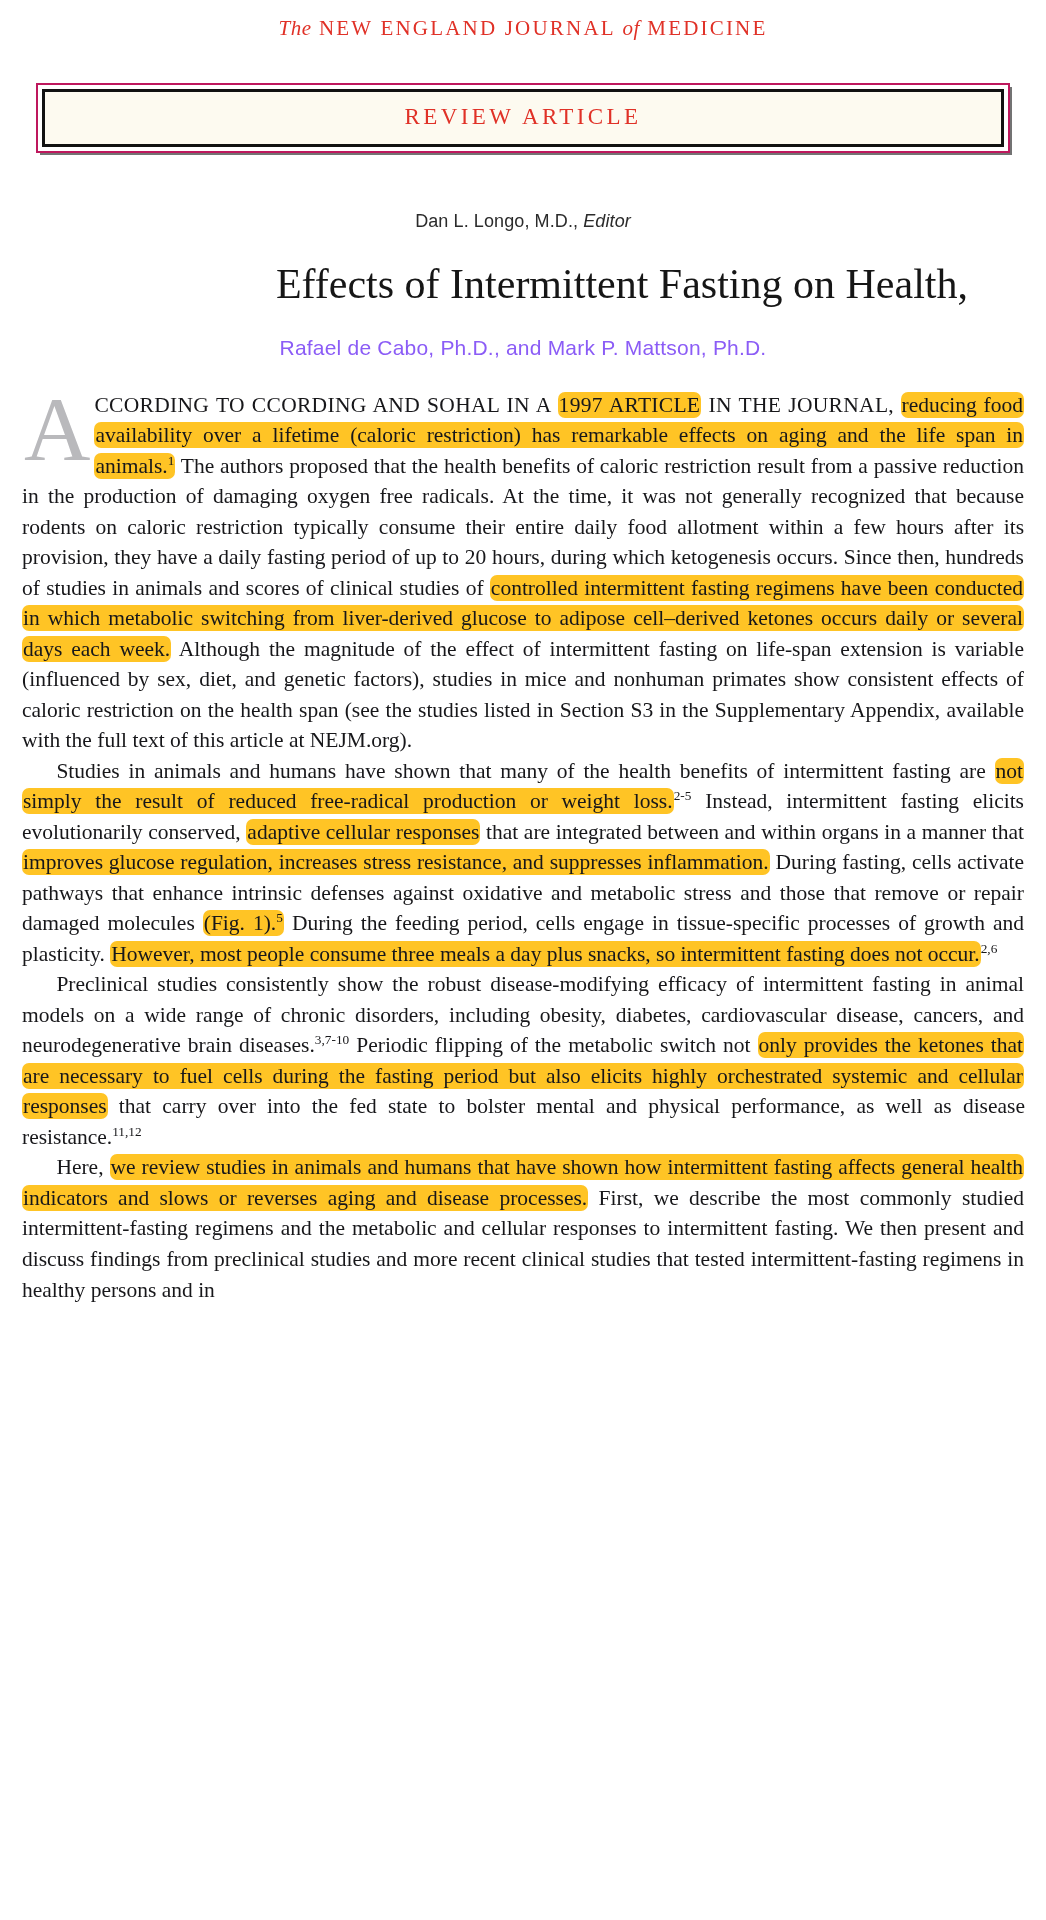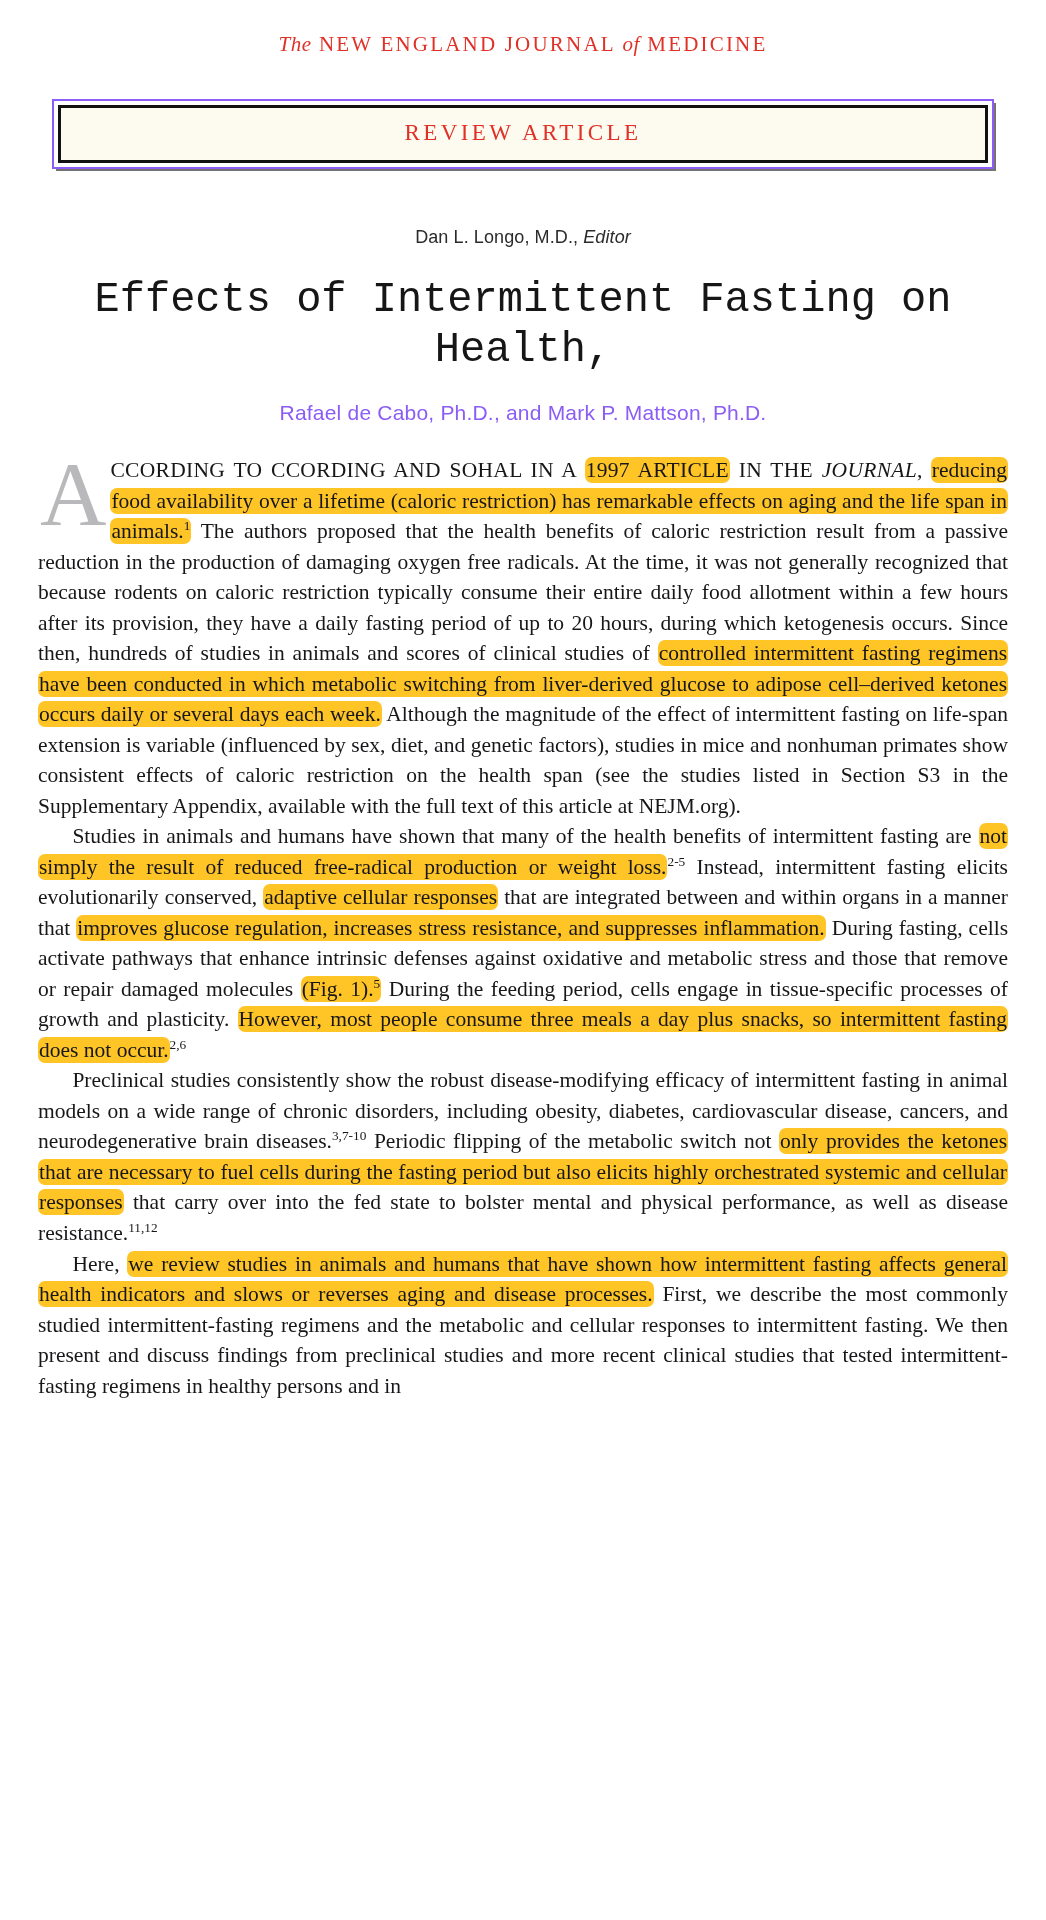--- a/index.html
+++ b/index.html
@@ -20,7 +20,7 @@
     width: 1046px;
     height: 1687px;
     box-sizing: border-box;
-    padding: 16px;
+    padding: 0;
     position: relative;
   }
 

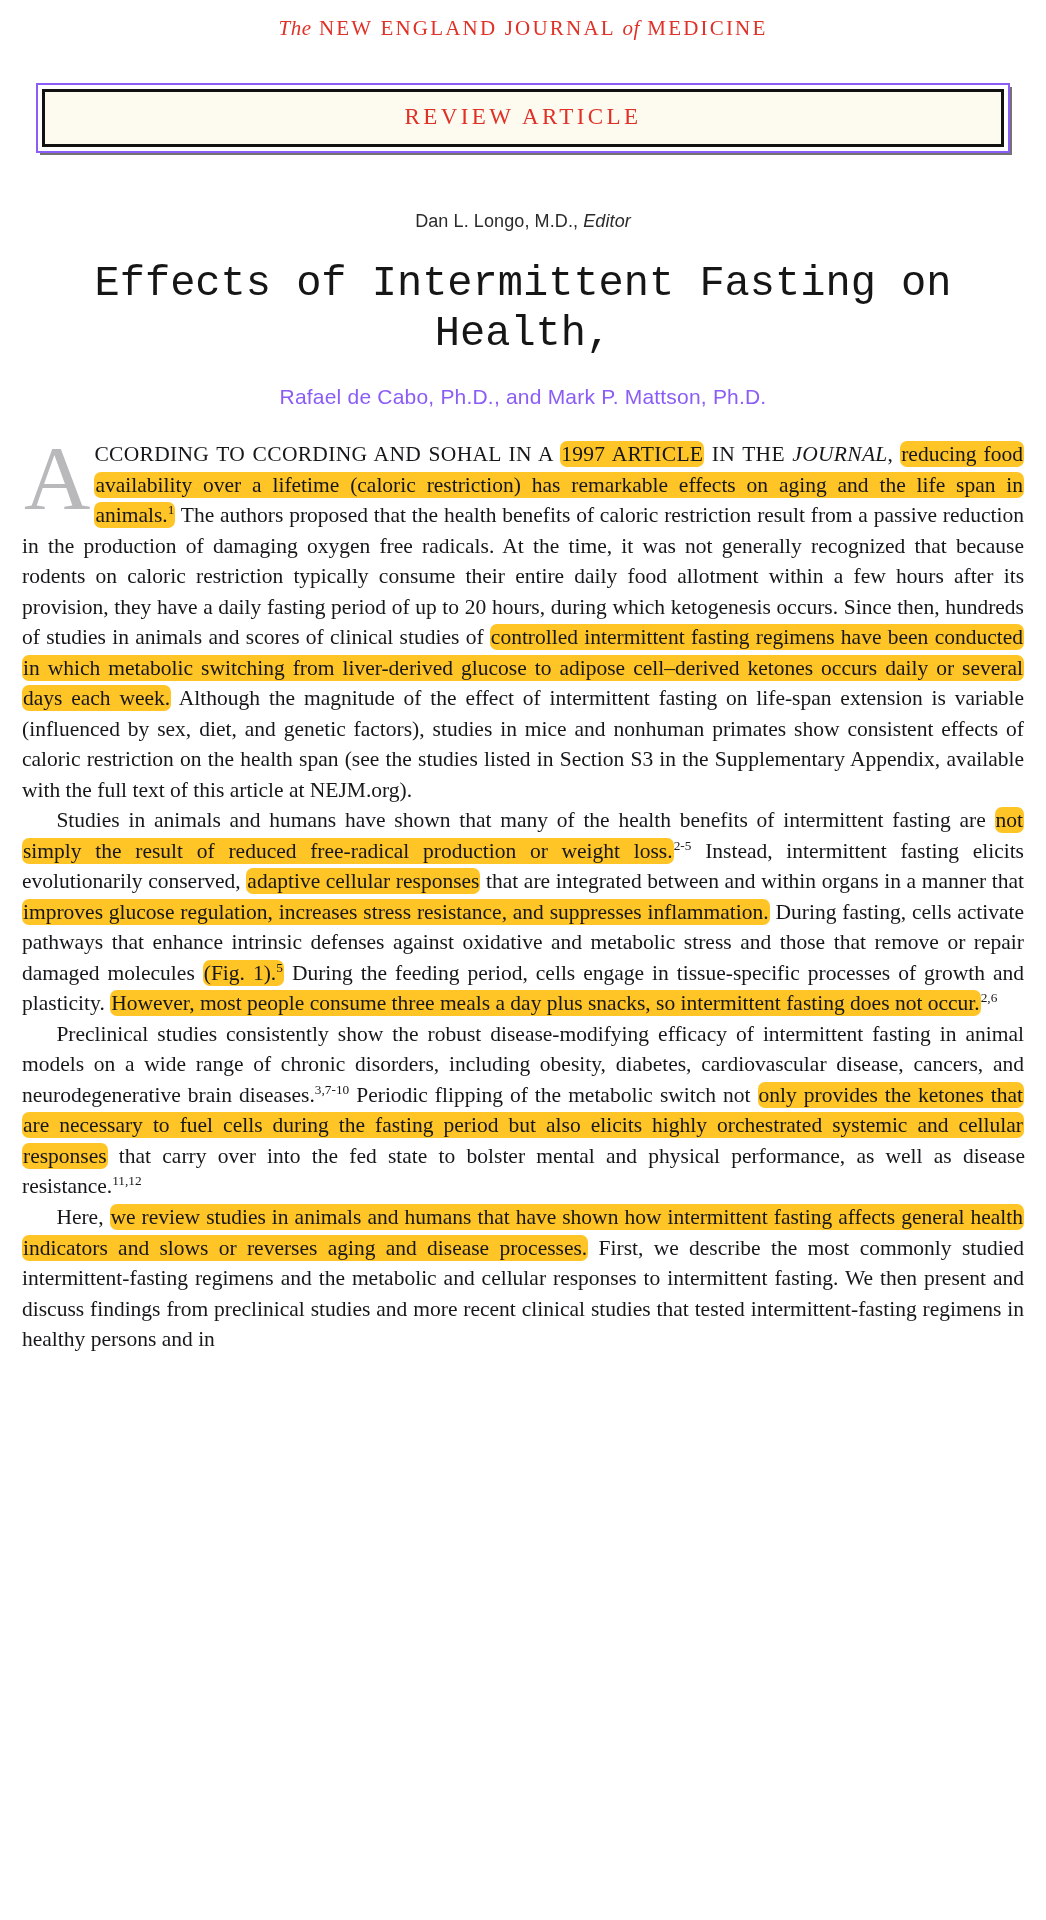--- a/index.html
+++ b/index.html
@@ -48,7 +48,7 @@
   
   .banner-outer {
     margin: 42px 36px 0 36px;
-    border: 2px solid #8b5cf6;
+    border: 2px solid #be185d;
     padding: 4px;
     background: #ffffff;
     box-shadow: 3px 3px 0 -1px rgba(0,0,0,0.55);

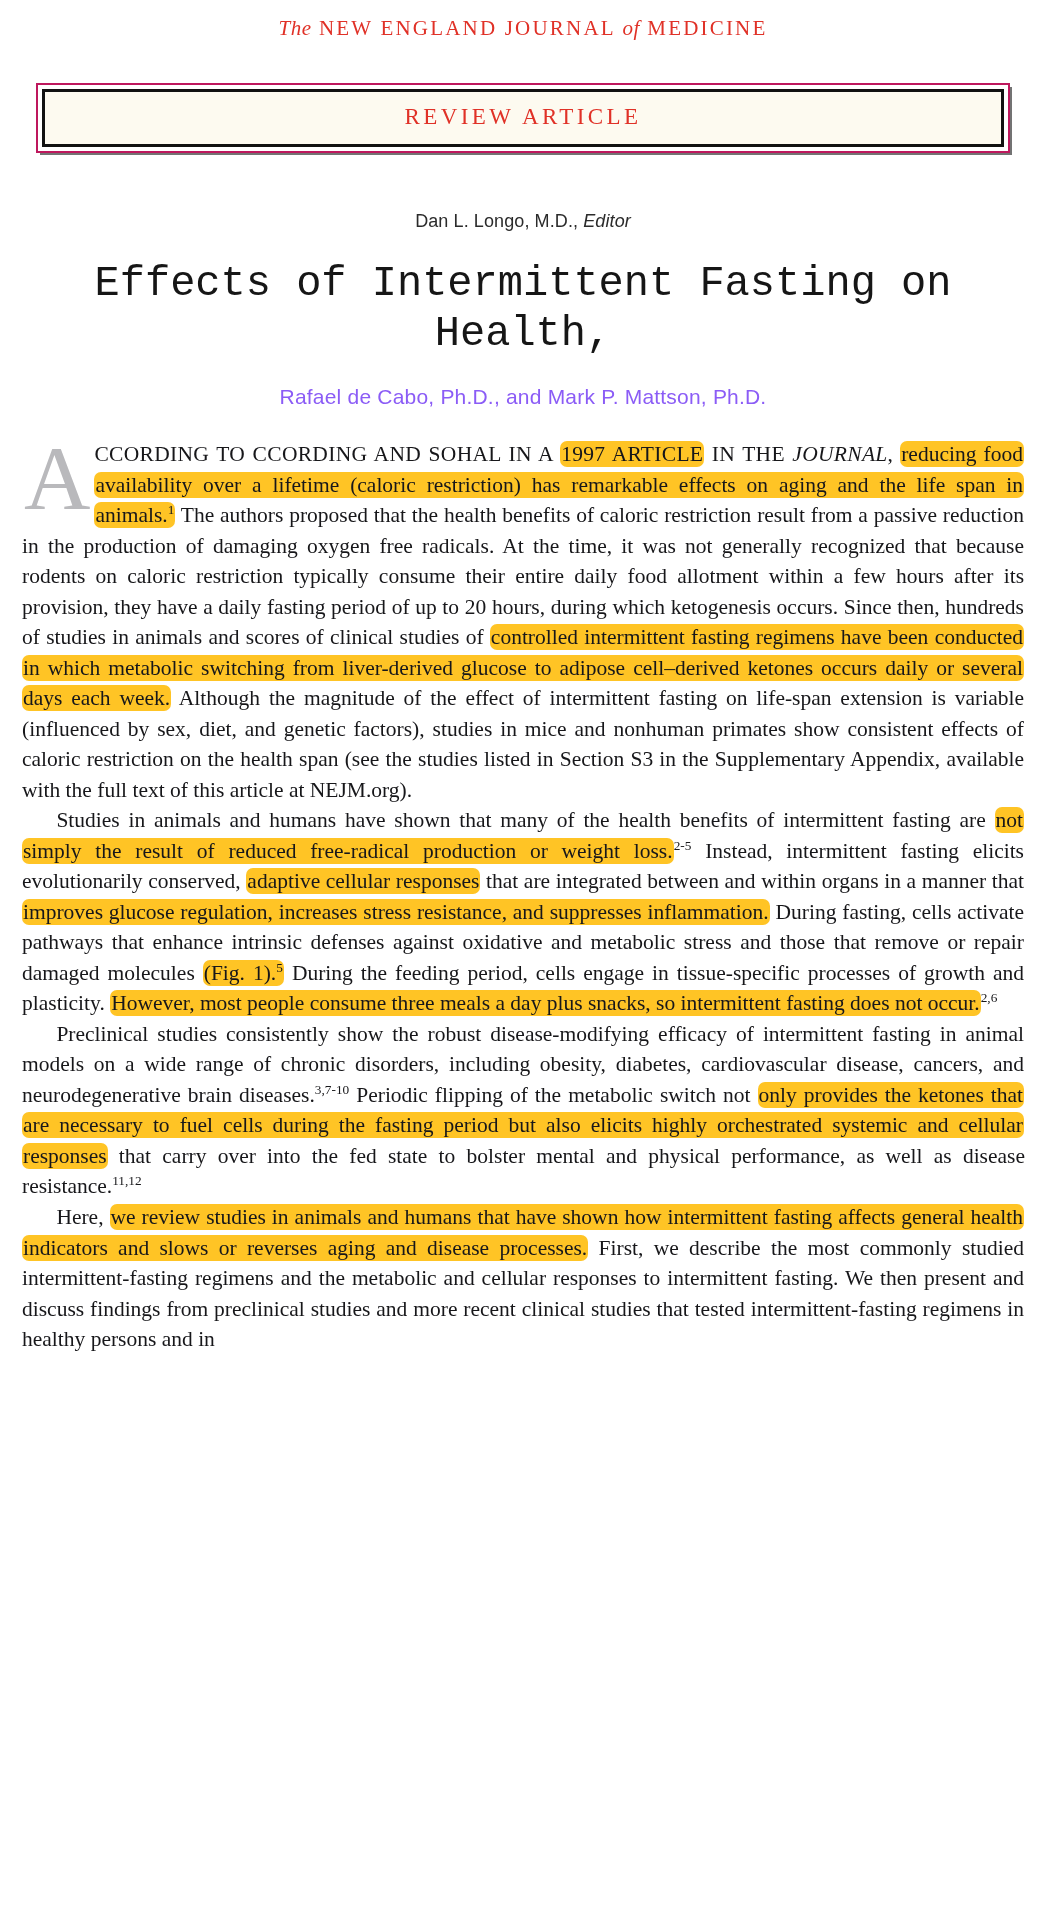--- a/index.html
+++ b/index.html
@@ -81,8 +81,8 @@
 
   
   .article-title {
-    text-align: center;
-    font-family: Liberation Mono, monospace;
+    text-align: right;
+    font-family: Liberation Serif, serif;
     font-size: 42px;
     line-height: 1.18;
     margin: 28px 78px 0 78px;

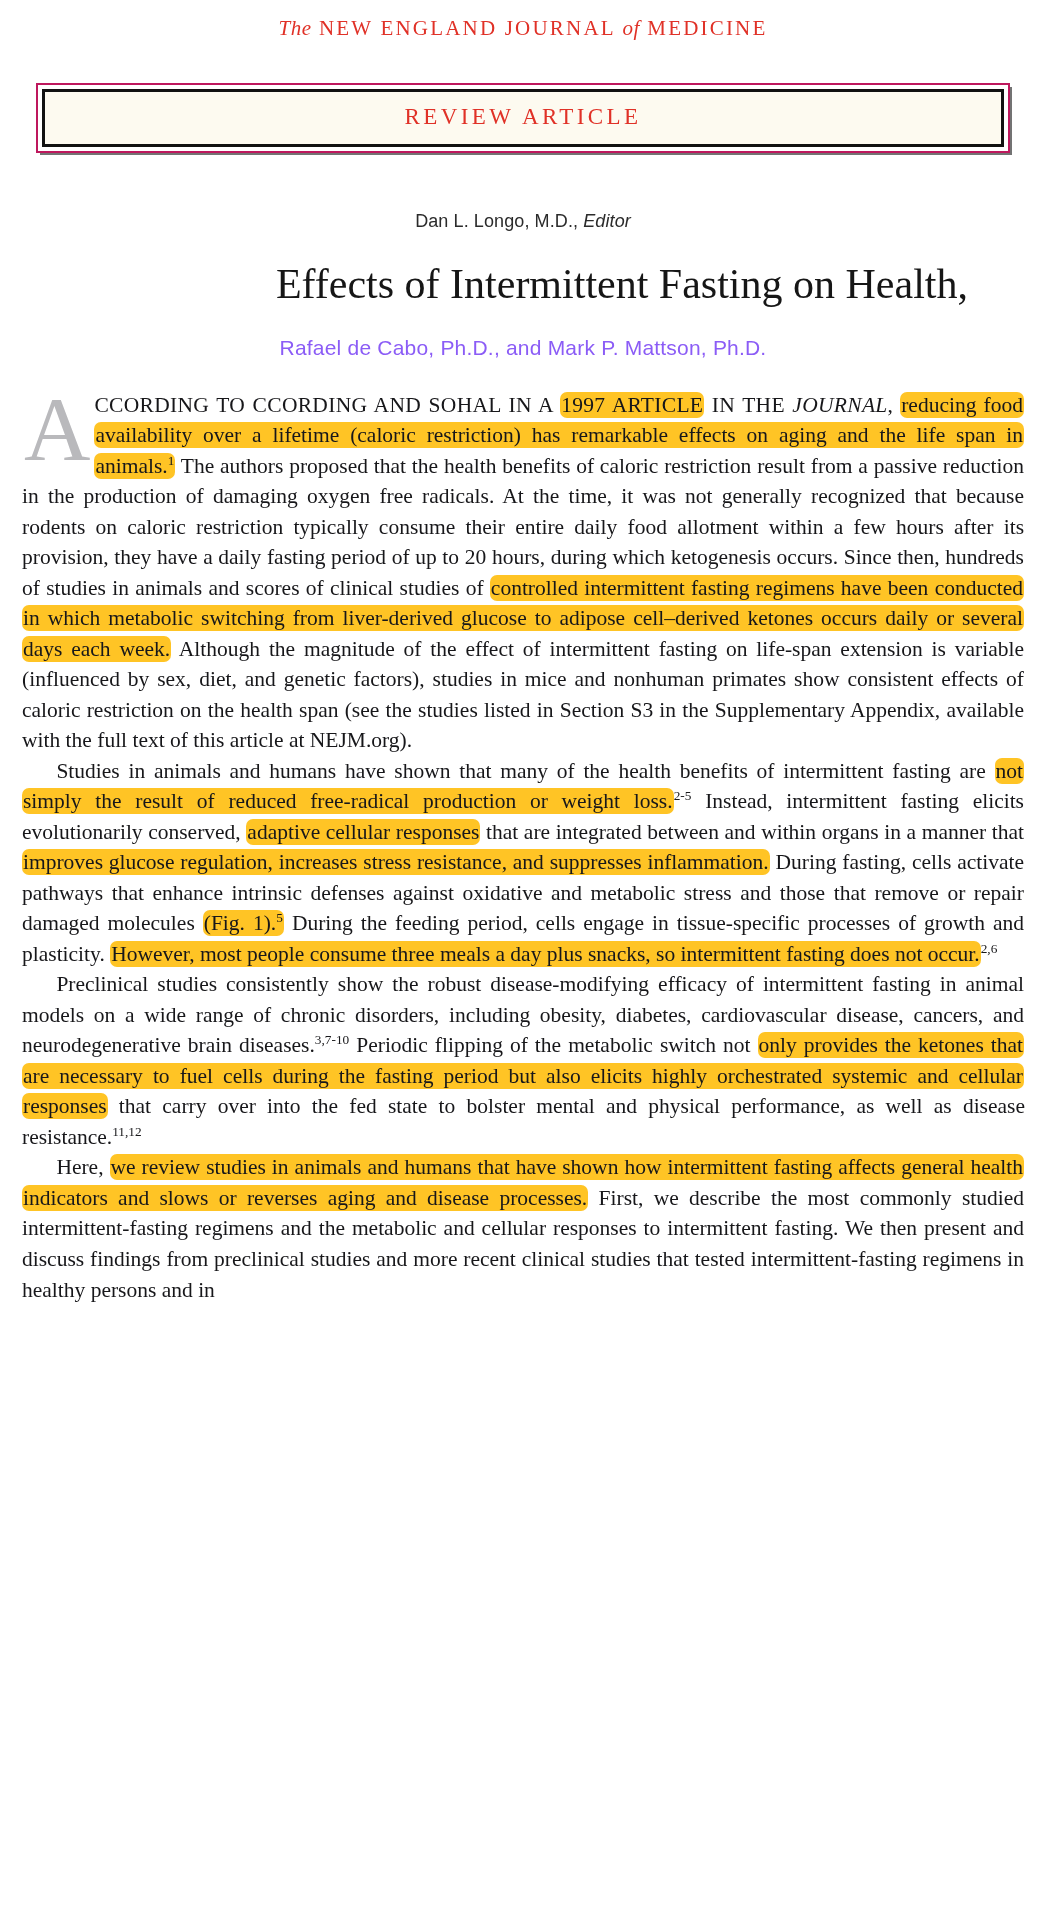--- a/index.html
+++ b/index.html
@@ -132,7 +132,6 @@
   }
   .italic-sc {
     font-variant: small-caps;
-    font-style: italic;
     letter-spacing: 0.3px;
   }
   .hl {

